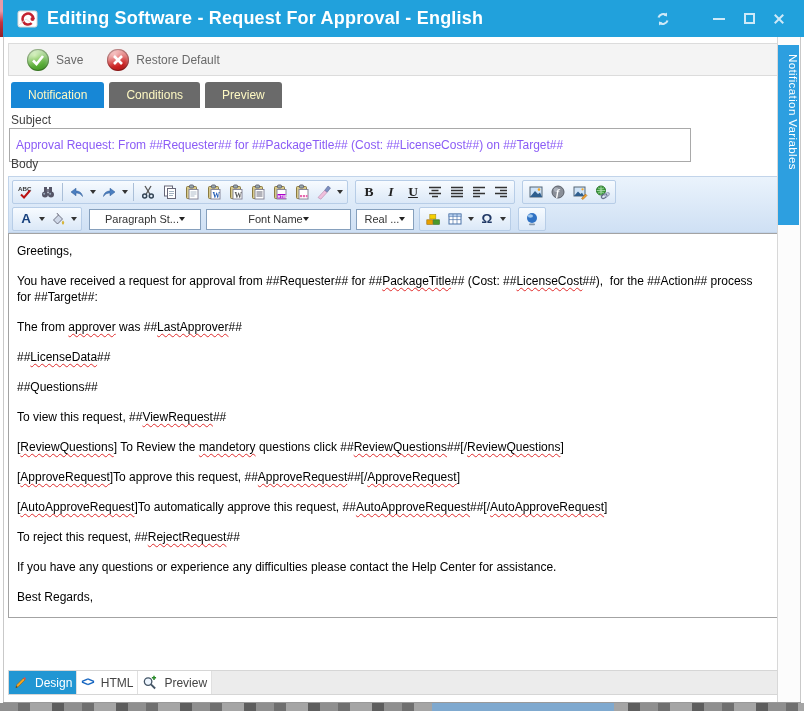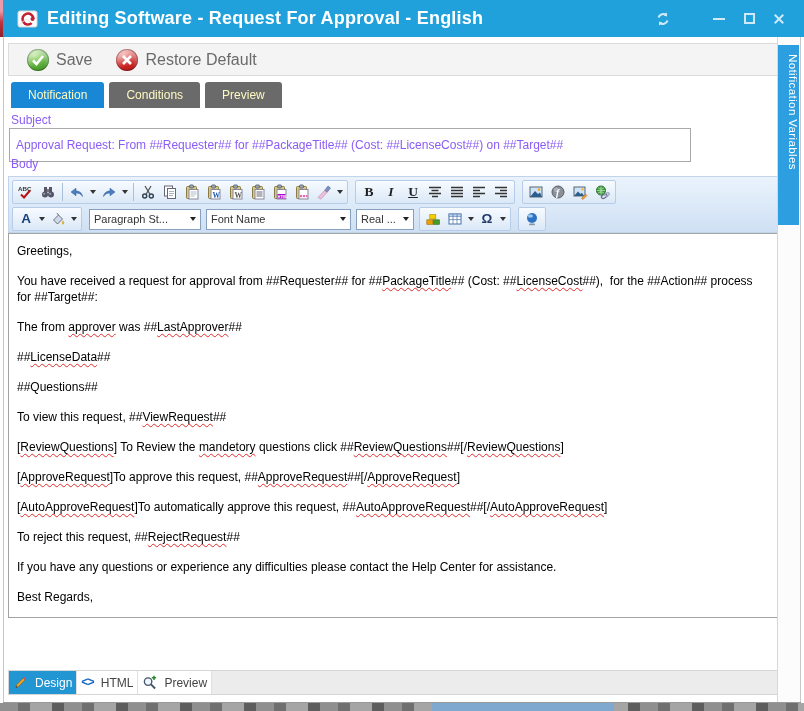--- a/index.html
+++ b/index.html
@@ -34,7 +34,7 @@
   
   .cmd-bar { position:absolute; left:0; top:6px; width:770px; height:33px; background:#f4f4f4;
     border:1px solid #dcdcdc; display:flex; align-items:center; }
-  .cmd-btn { display:flex; align-items:center; margin-left:12px; height:27px; padding:0 6px; color:#6a6a6a; font-size:16px; }
+  .cmd-btn { display:flex; align-items:center; margin-left:12px; height:27px; padding:0 6px; color:#6a6a6a; font-size:12px; }
   .orb { width:22px; height:22px; border-radius:50%; margin-right:7px; position:relative; flex:0 0 auto;
     box-shadow:inset 0 0 0 1px rgba(0,0,0,.25), inset 0 6px 6px rgba(255,255,255,.55); }
   .orb.green { background:radial-gradient(circle at 35% 28%, #bfe89a, #56ab34 55%, #2f7d19); }

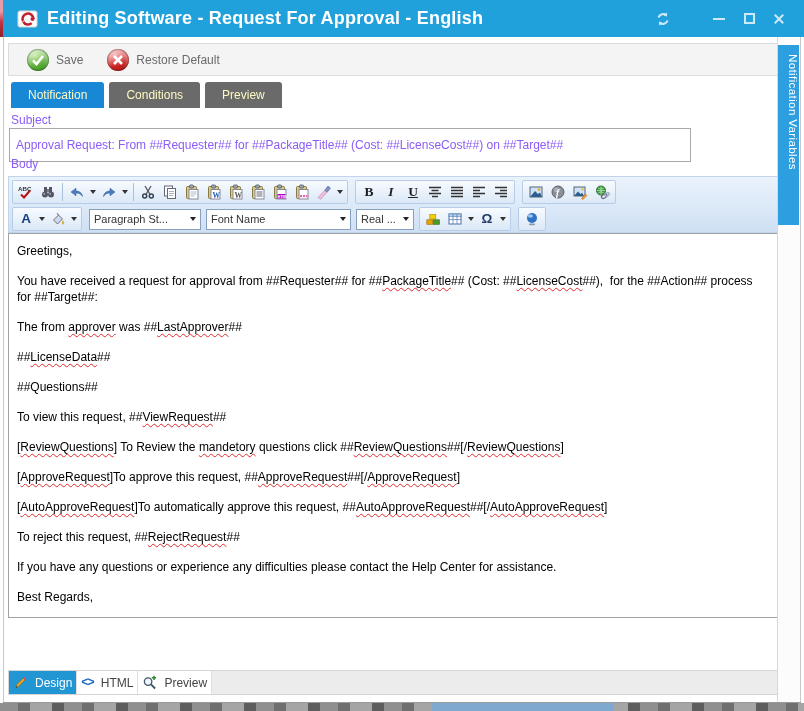--- a/index.html
+++ b/index.html
@@ -48,7 +48,7 @@
   .tab.active { background:var(--tab-active,#1787D6); }
 
   
-  .lbl { position:absolute; left:3px; font-size:12px; color:#8b5cf6; }
+  .lbl { position:absolute; left:3px; font-size:12px; color:#404040; }
   .lbl.subject { top:76px; } .lbl.body { top:120px; }
   .subject-input { position:absolute; left:1px; top:91px; width:682px; height:21px; border:1px solid #a9a9a9;
     font-family:"Liberation Sans",sans-serif; font-size:12px; color:#8b5cf6; padding:16px 6px; background:#fff; }

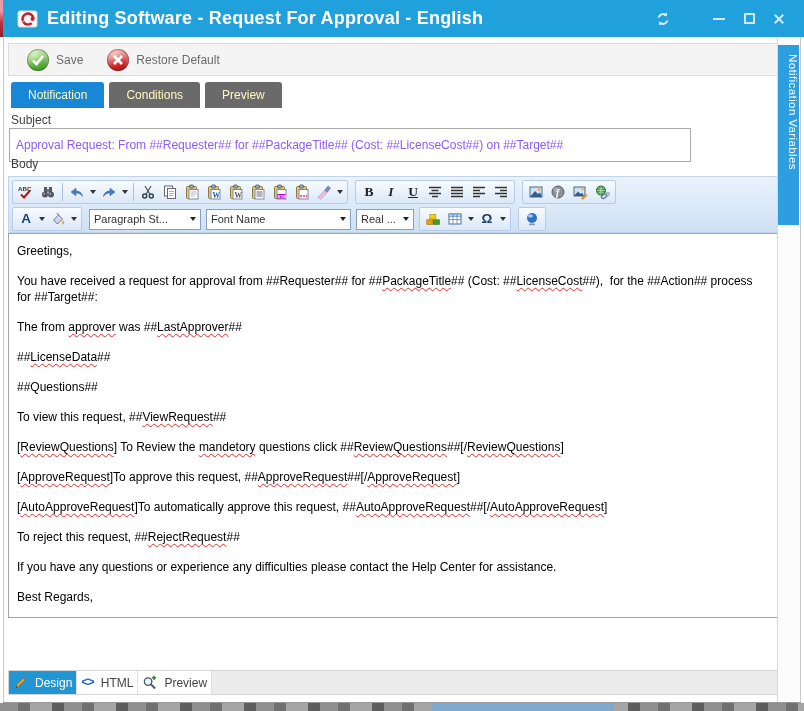--- a/index.html
+++ b/index.html
@@ -69,7 +69,7 @@
   .glyph.a { font-family:"Liberation Sans",sans-serif; color:#17417e; }
   .glyph.omega { font-family:"Liberation Sans",sans-serif; color:#223a66; }
   .sel { height:21px; display:flex; align-items:center; background:#fff; border:1px solid #86a0bd;
-    font-size:11px; color:#333; padding:0 4px; margin-right:5px; justify-content:space-between; }
+    font-size:11px; color:#333; padding:0 4px; margin-right:5px; justify-content:center; }
   .sel .caret { border-top-color:#222; }
 
   

